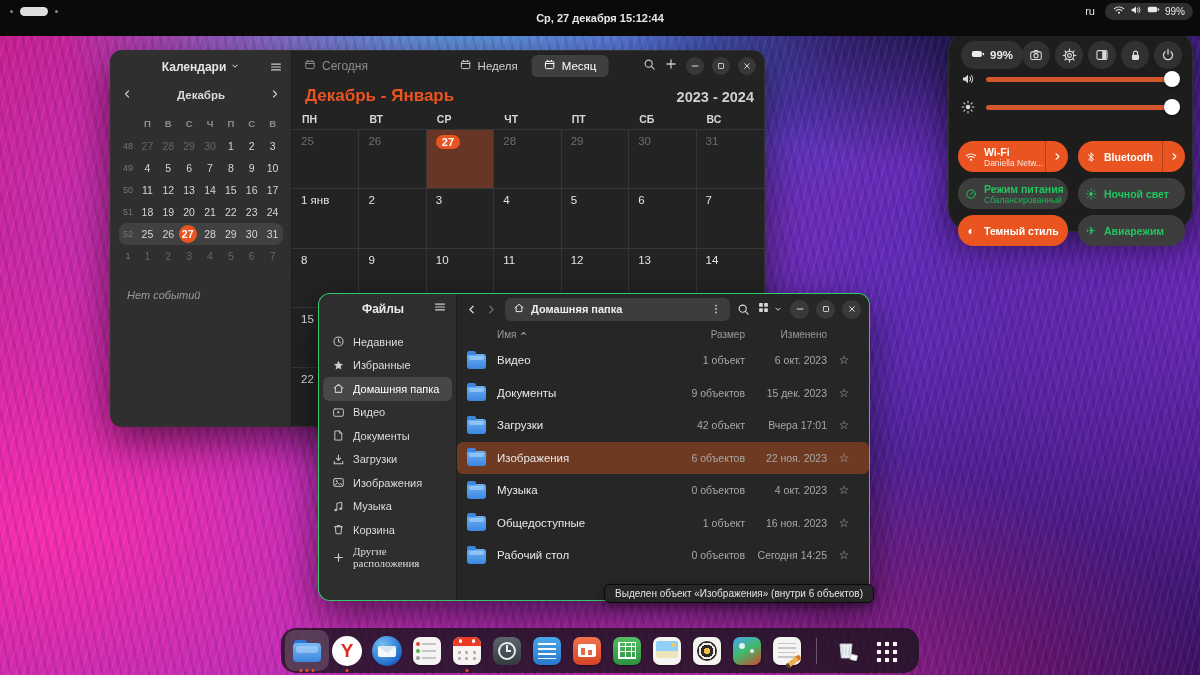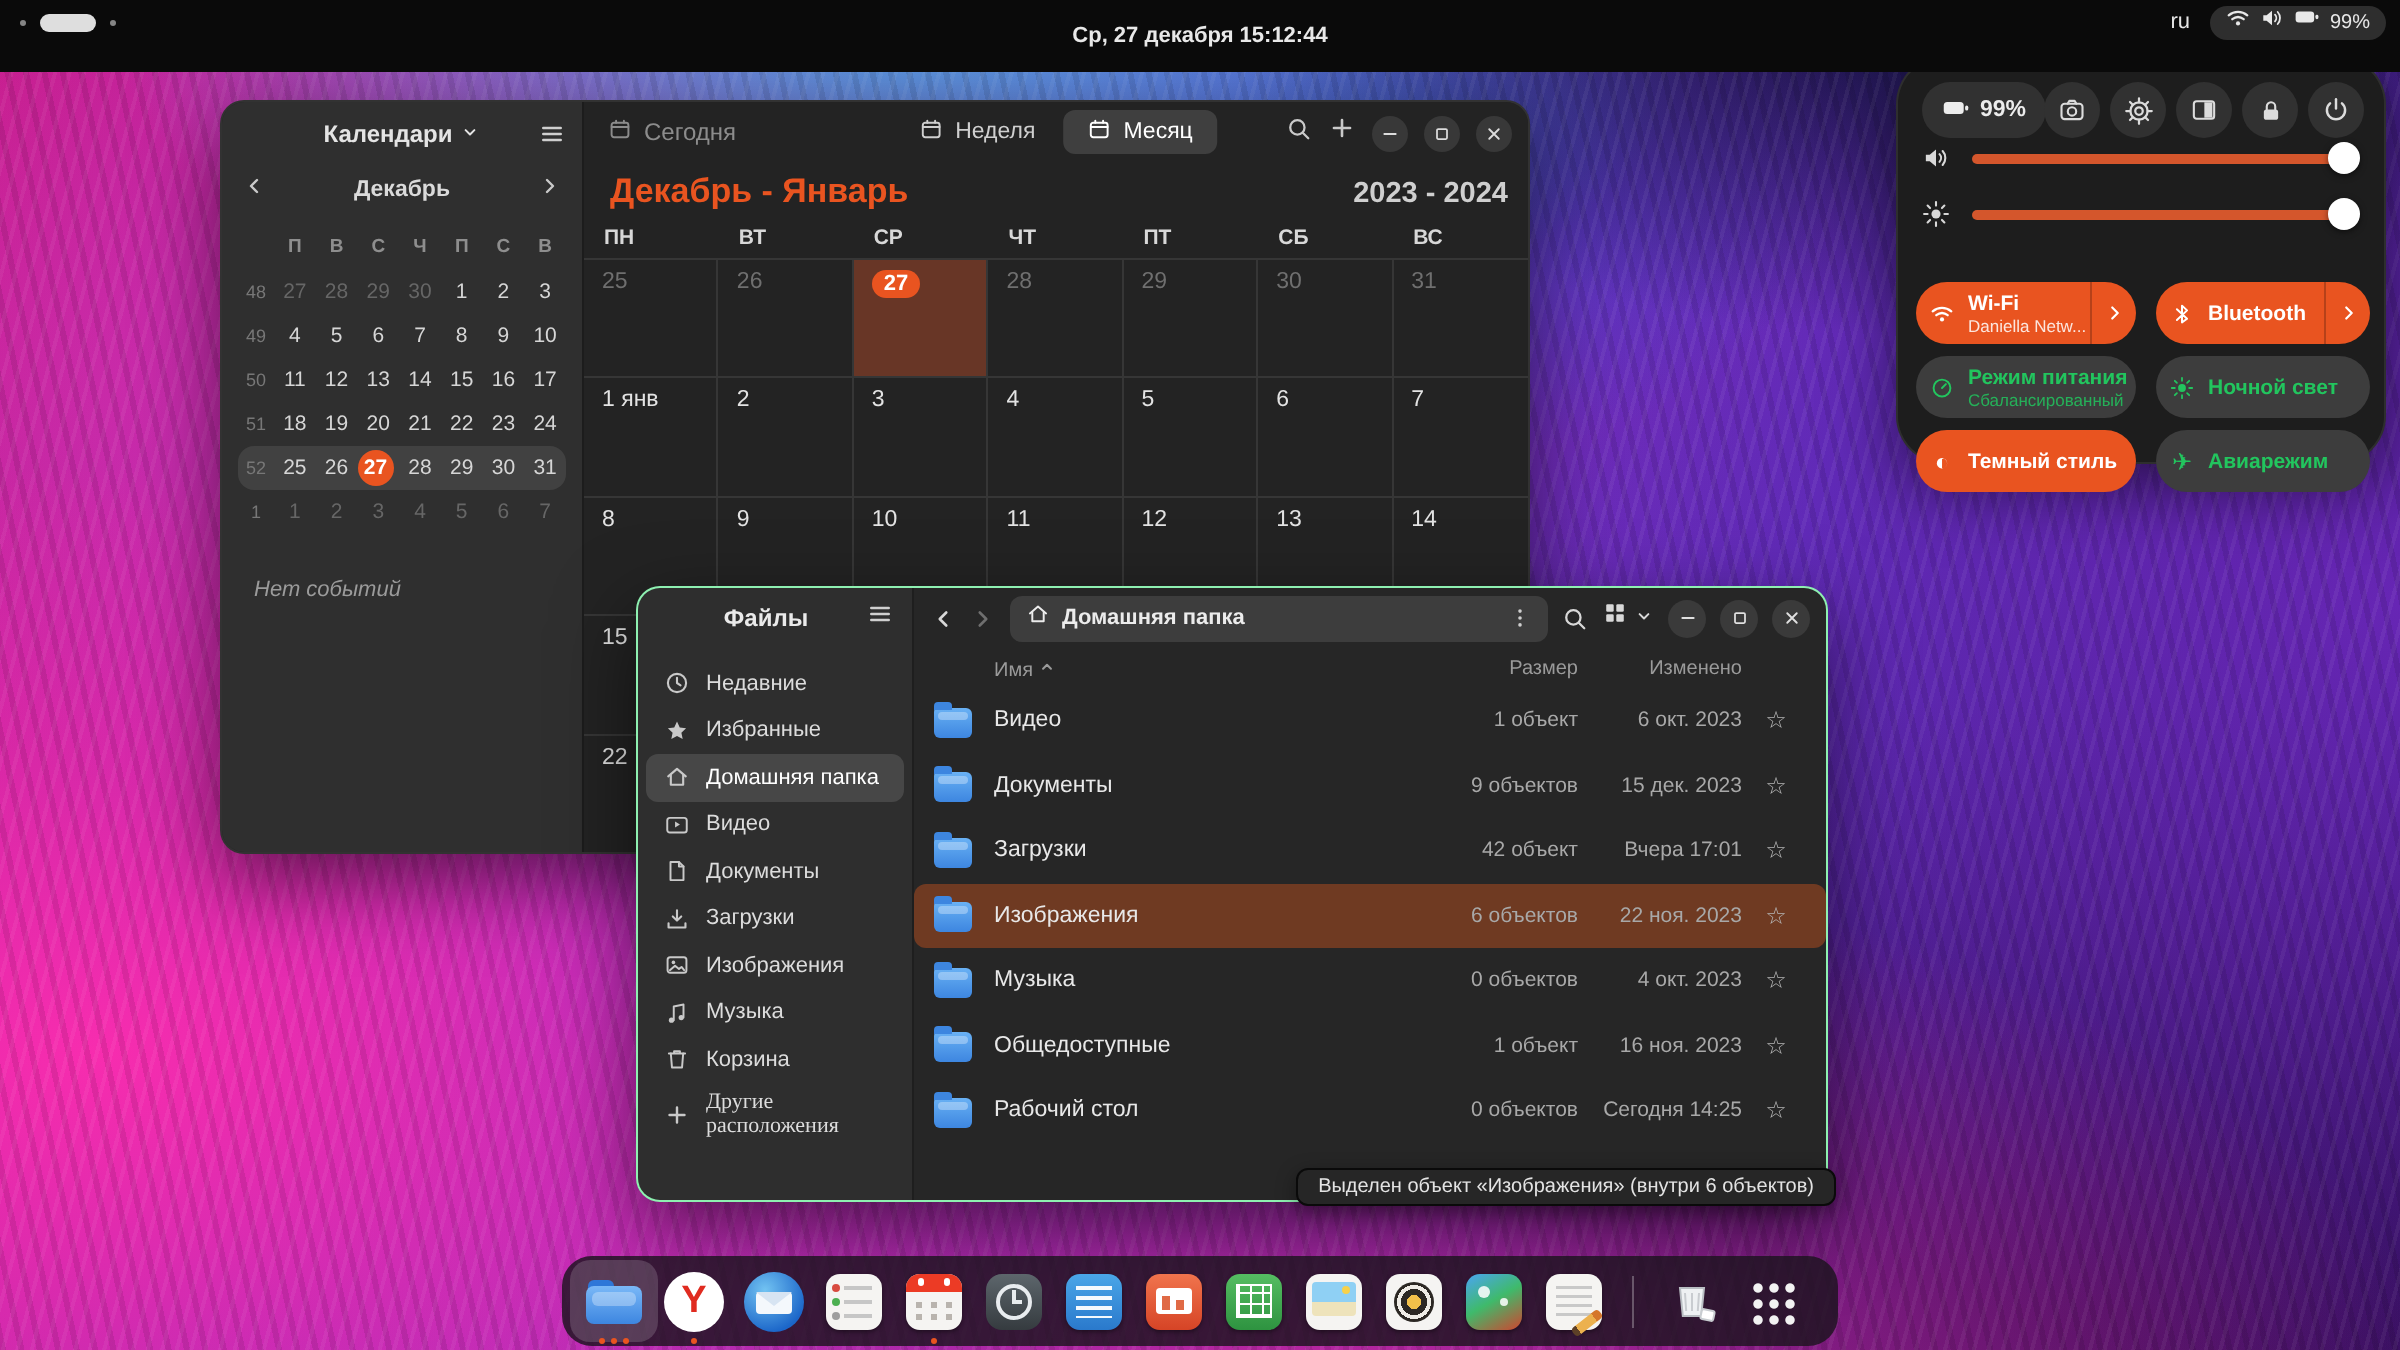--- a/index.html
+++ b/index.html
@@ -83,7 +83,7 @@
   .badge{display:inline-block;min-width:12px;padding:1px 6px;border-radius:10px;background:#e95420;
     color:#fff;font-weight:700;font-size:11px;text-align:center;}
   
-  .fwin{left:318px;top:293px;width:596px;height:308px;z-index:3;background:#86efac;}
+  .fwin{left:318px;top:293px;width:552px;height:308px;z-index:3;background:#22c55e;}
   .fside{position:absolute;left:0;top:0;width:137px;height:100%;background:#2e2e2e;
     border-radius:11px 0 0 11px;border-right:1px solid #1e1e1e;}
   .fside-head{position:absolute;top:0;left:0;right:0;height:30px;display:flex;align-items:center;}

